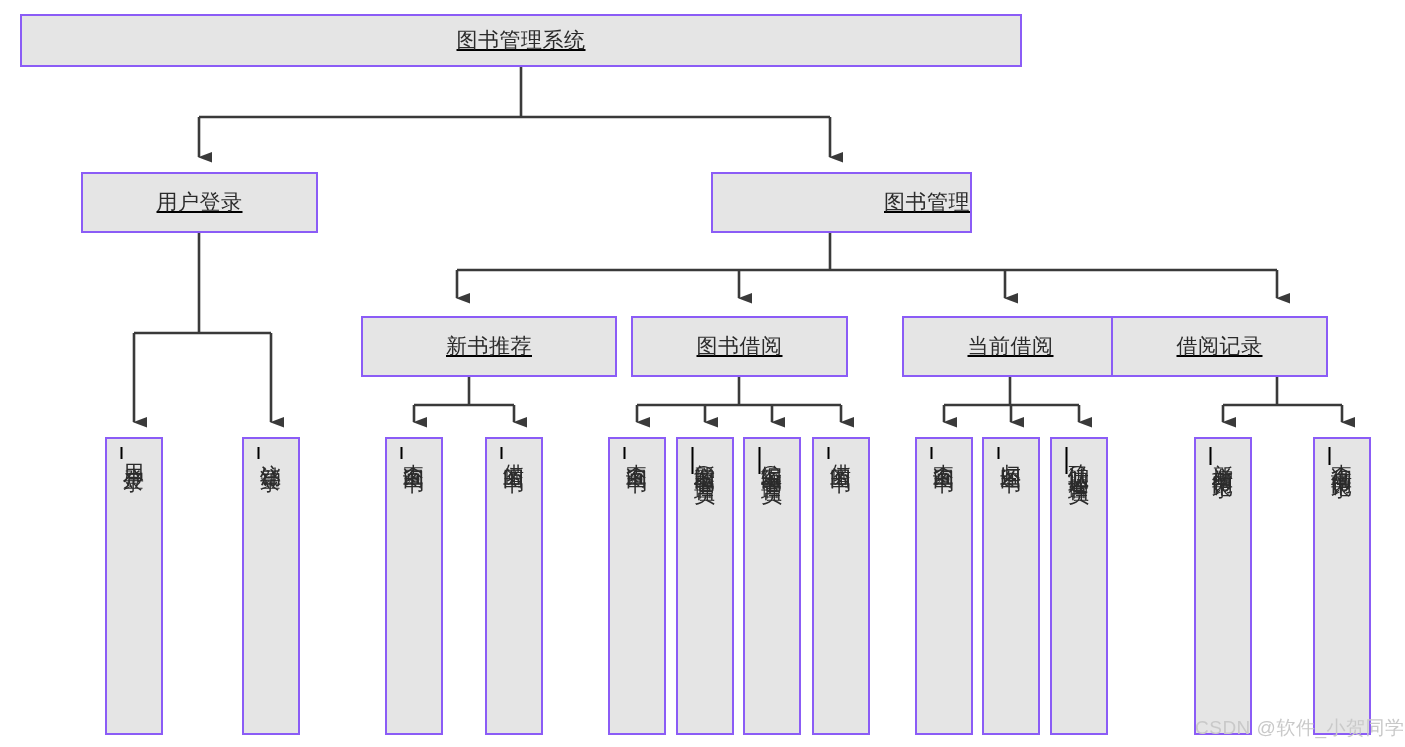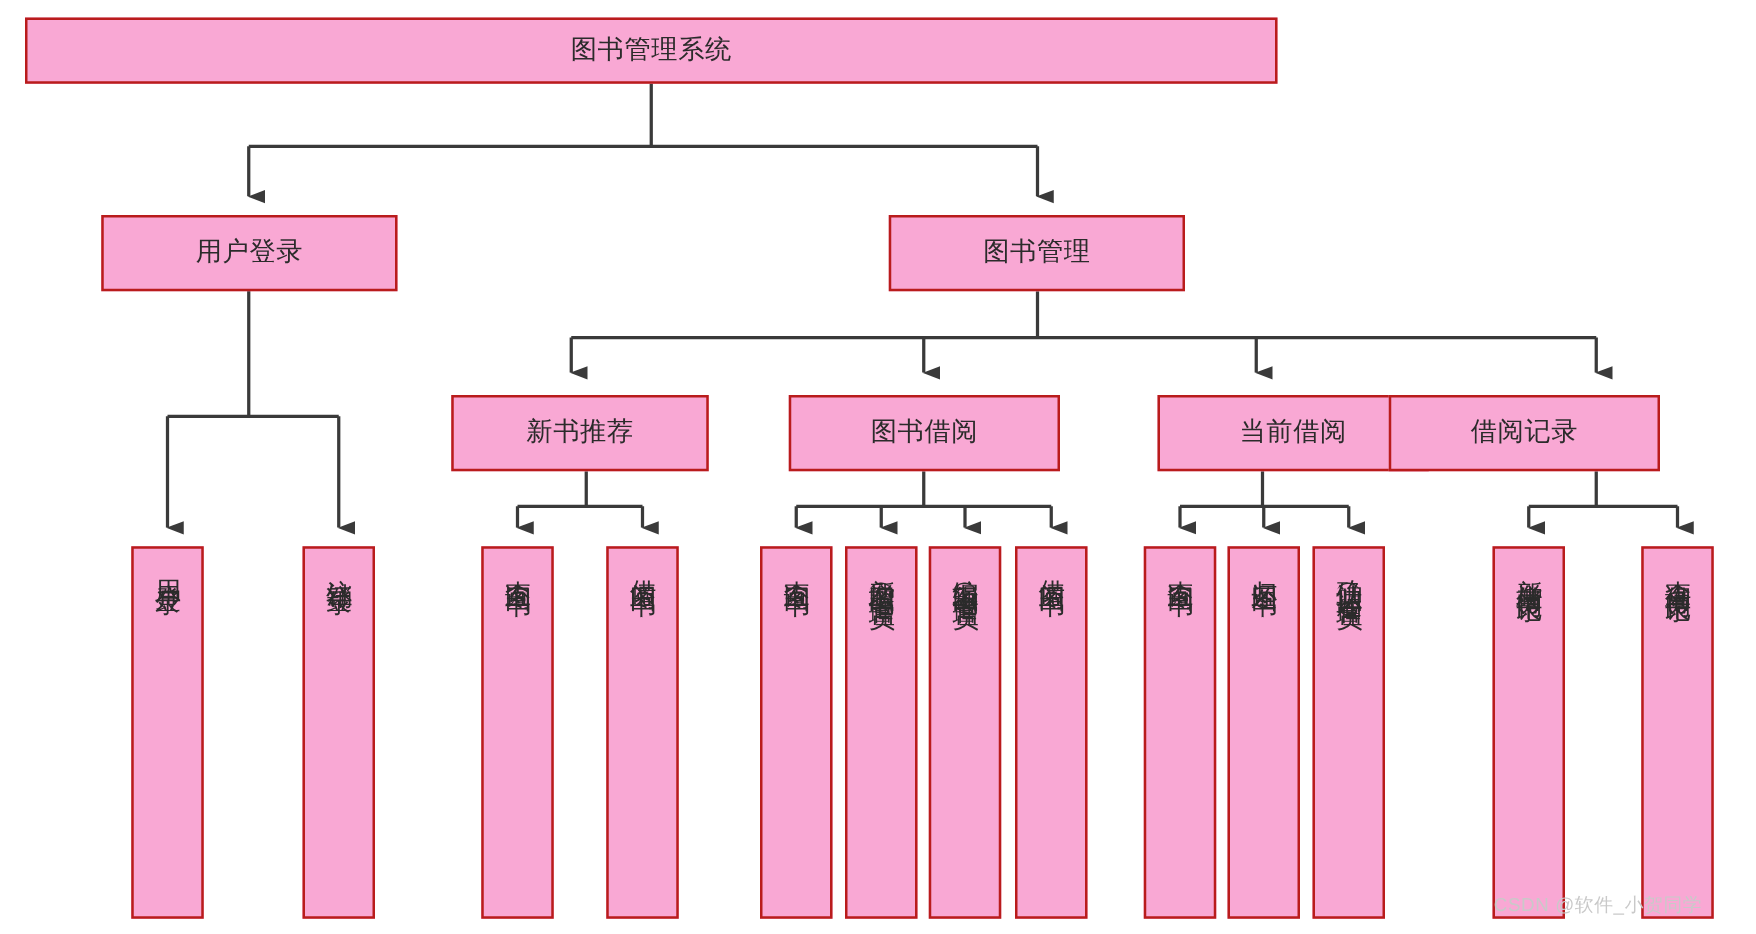--- a/index.html
+++ b/index.html
@@ -29,12 +29,13 @@
   .node {
     position: absolute;
     box-sizing: border-box;
-    background: #f9a8d4;
-    border: 2px solid #b91c1c;
+    background: #e5e5e5;
+    border: 2px solid #8b5cf6;
     display: flex;
     align-items: center;
     justify-content: center;
     overflow: hidden;
+    text-decoration: underline;
   }
   .node-label {
     color: #2b2b2b;

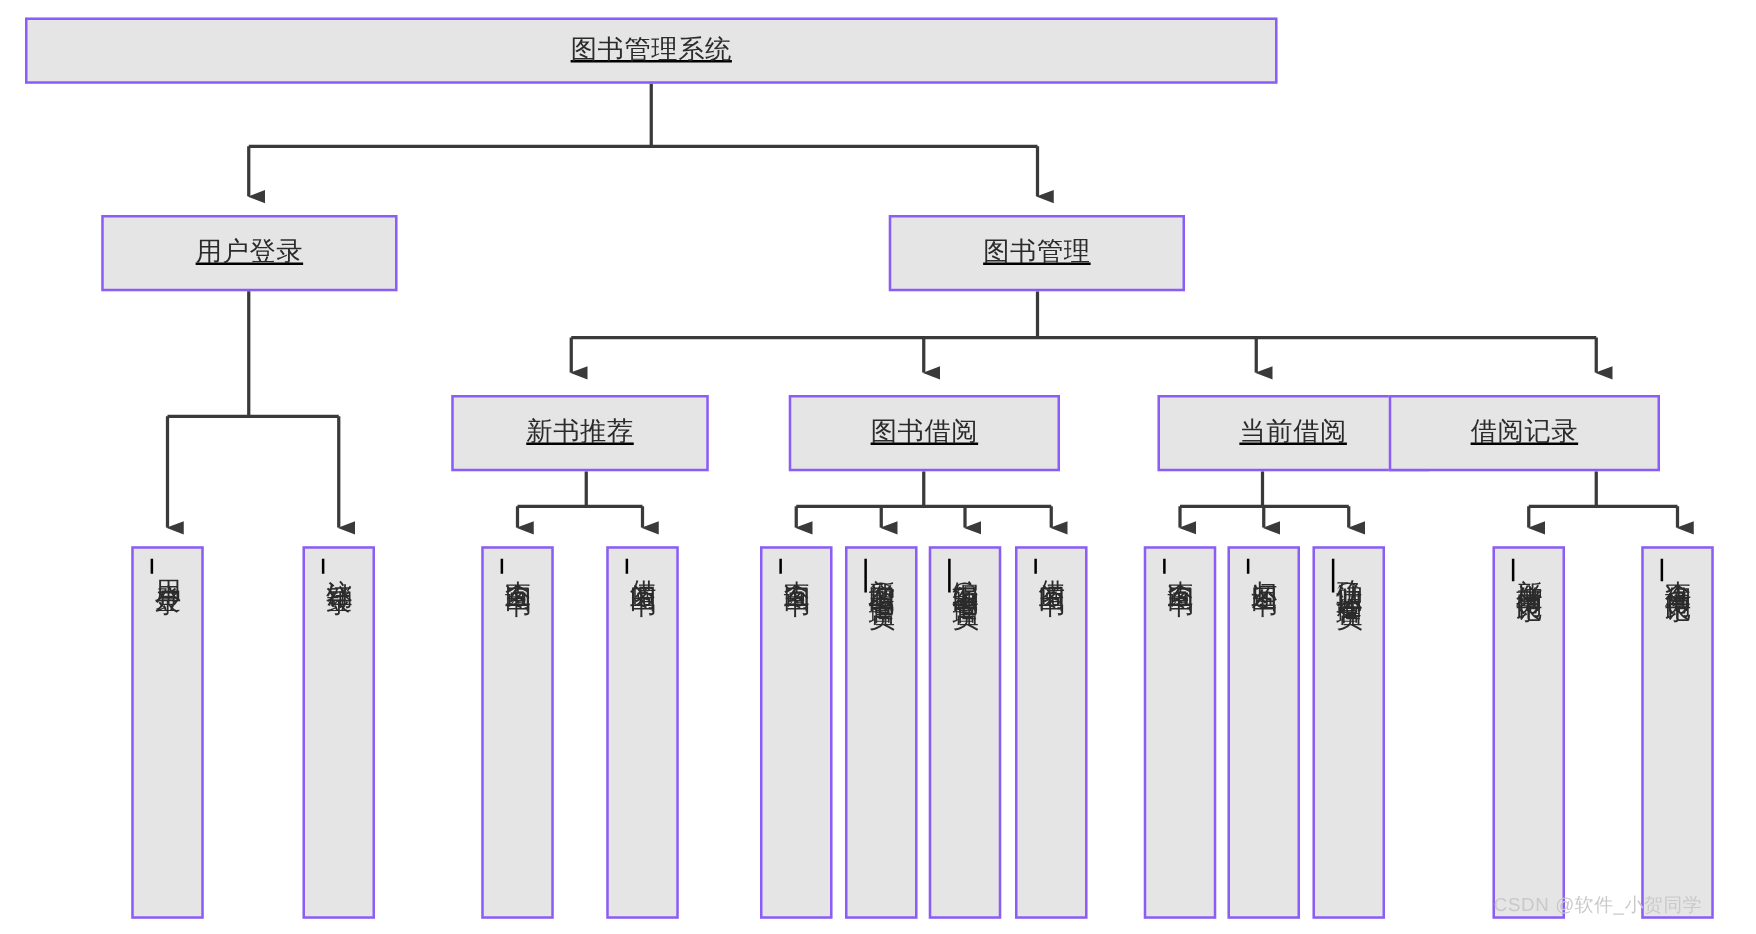--- a/index.html
+++ b/index.html
@@ -135,7 +135,7 @@
     <span class="node-label">用户登录</span>
   </div>
 
-  <div class="node horiz" style="left:711px; top:172px; width:237px; height:61px;">
+  <div class="node horiz" style="left:711px; top:172px; width:261px; height:61px;justify-content:flex-end;">
     <span class="node-label">图书管理</span>
   </div>
 

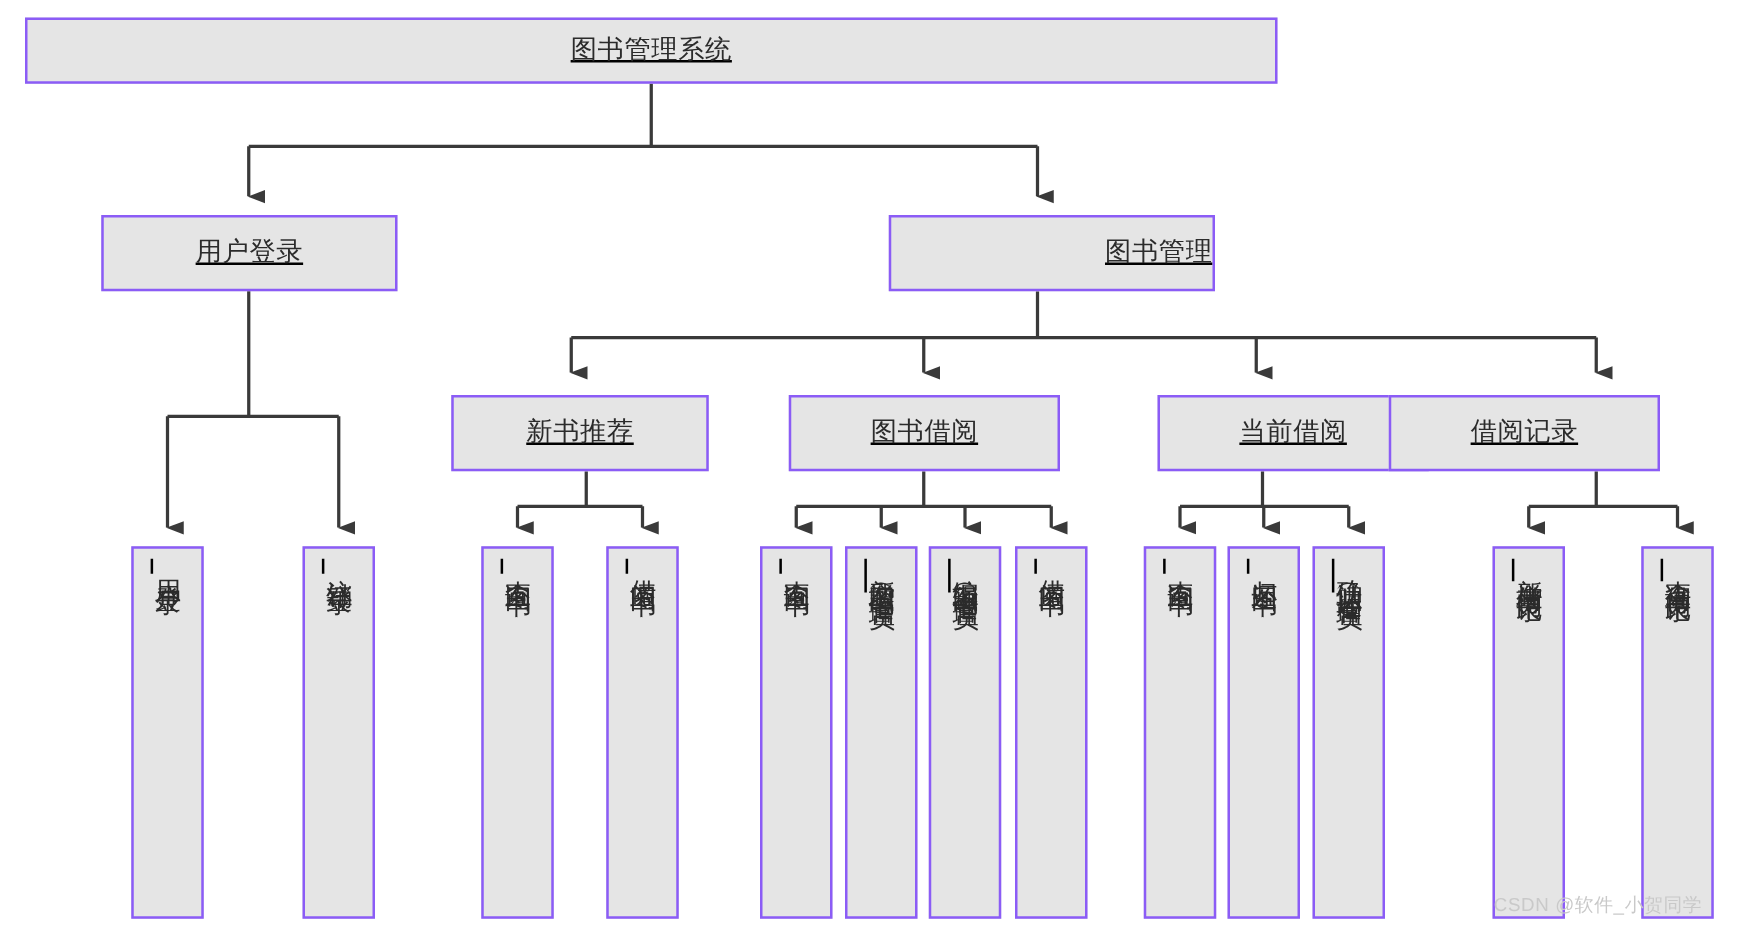--- a/index.html
+++ b/index.html
@@ -139,7 +139,7 @@
     <span class="node-label">图书管理</span>
   </div>
 
-  <div class="node horiz" style="left:361px; top:316px; width:206px; height:61px;">
+  <div class="node horiz" style="left:361px; top:316px; width:256px; height:61px;">
     <span class="node-label">新书推荐</span>
   </div>
 

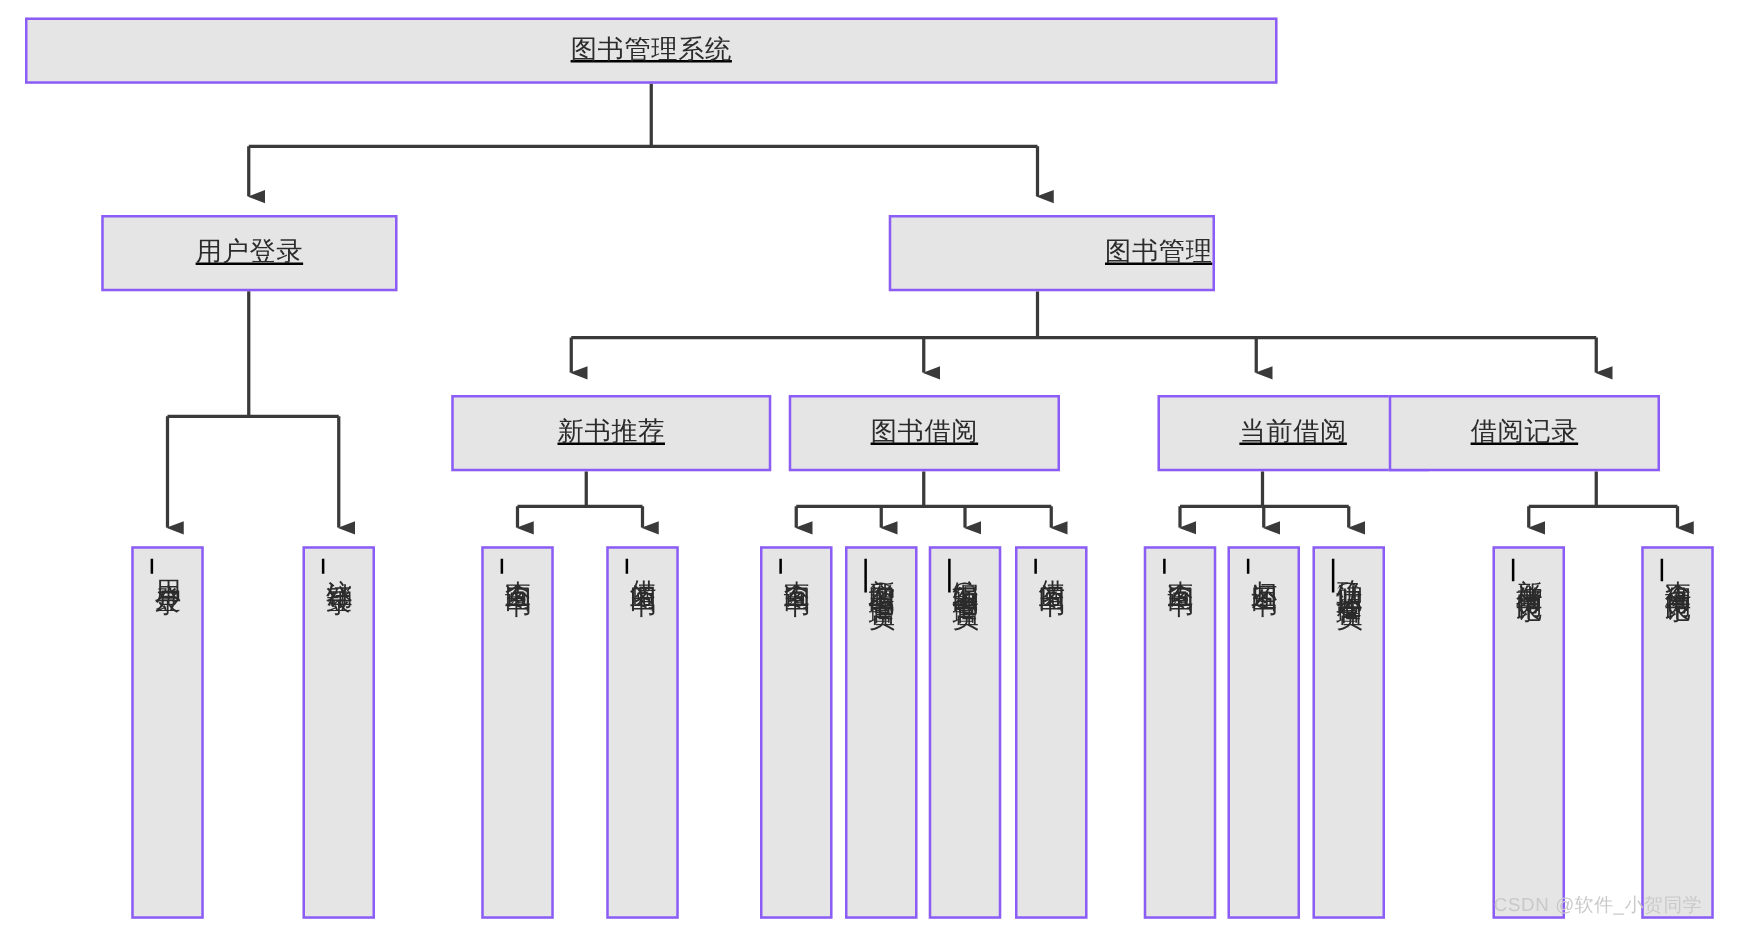--- a/index.html
+++ b/index.html
@@ -147,7 +147,7 @@
     <span class="node-label">图书借阅</span>
   </div>
 
-  <div class="node horiz" style="left:926px; top:316px; width:217px; height:61px;">
+  <div class="node horiz" style="left:902px; top:316px; width:217px; height:61px;">
     <span class="node-label">当前借阅</span>
   </div>
 

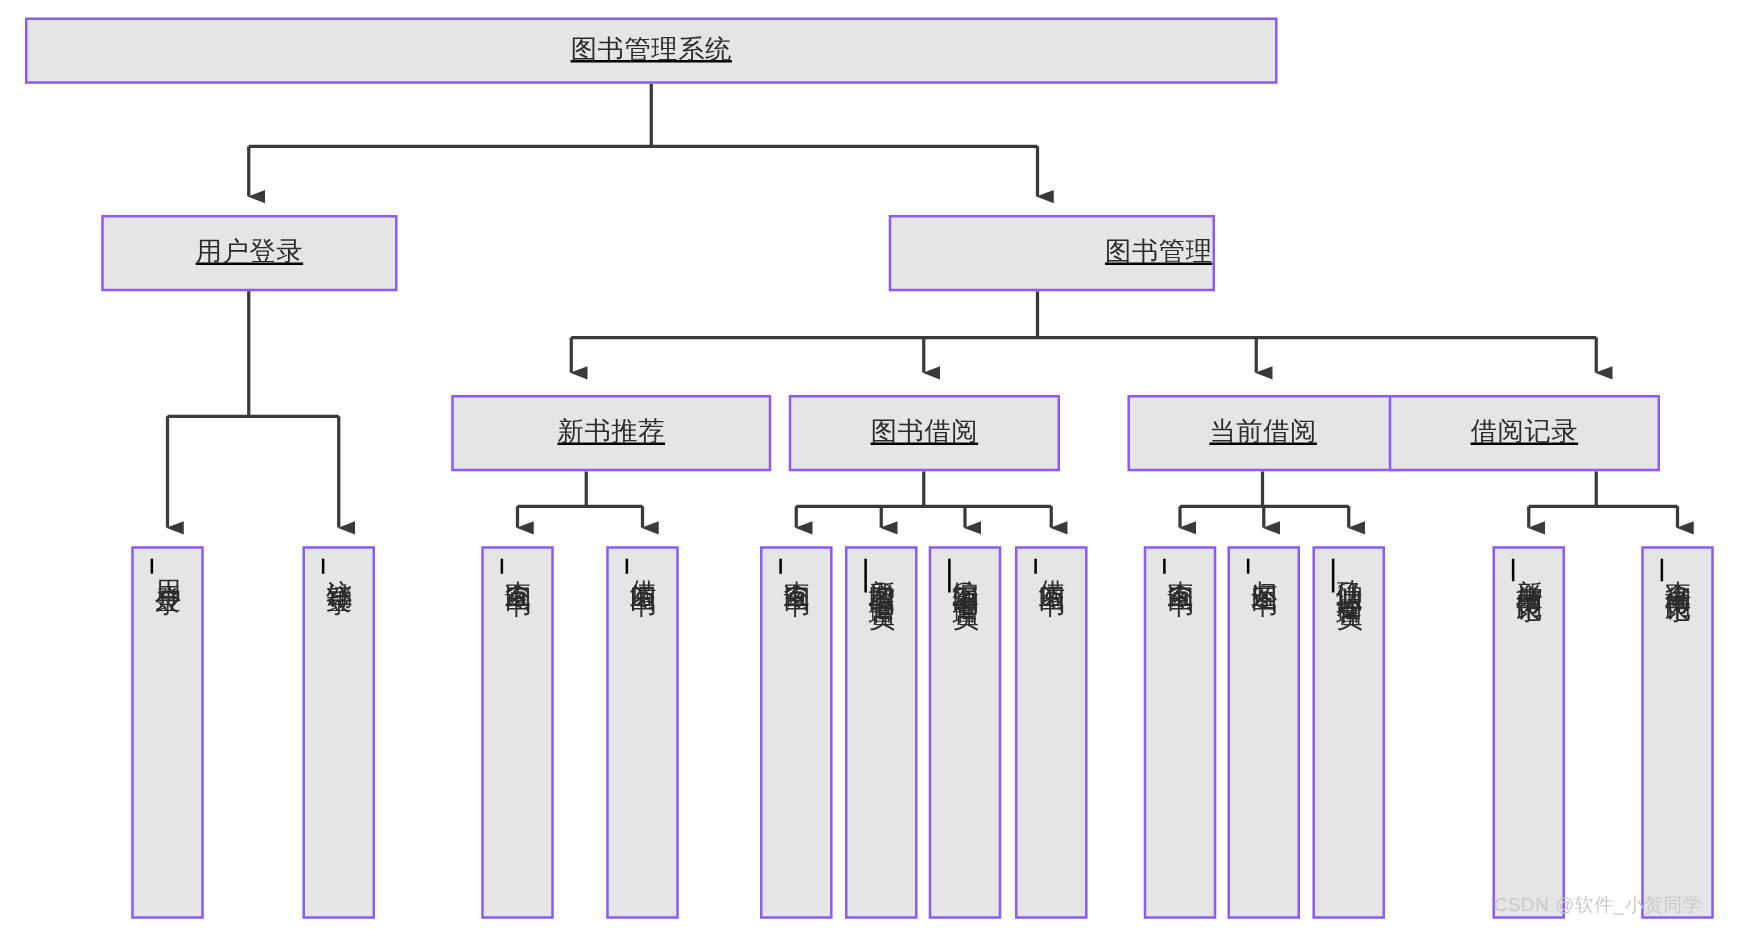--- a/index.html
+++ b/index.html
@@ -66,7 +66,7 @@
   .watermark {
     position: absolute;
     color: #c9c9c9;
-    font-size: 15px;
+    font-size: 19px;
     white-space: nowrap;
     letter-spacing: 0.5px;
     text-align: center;

